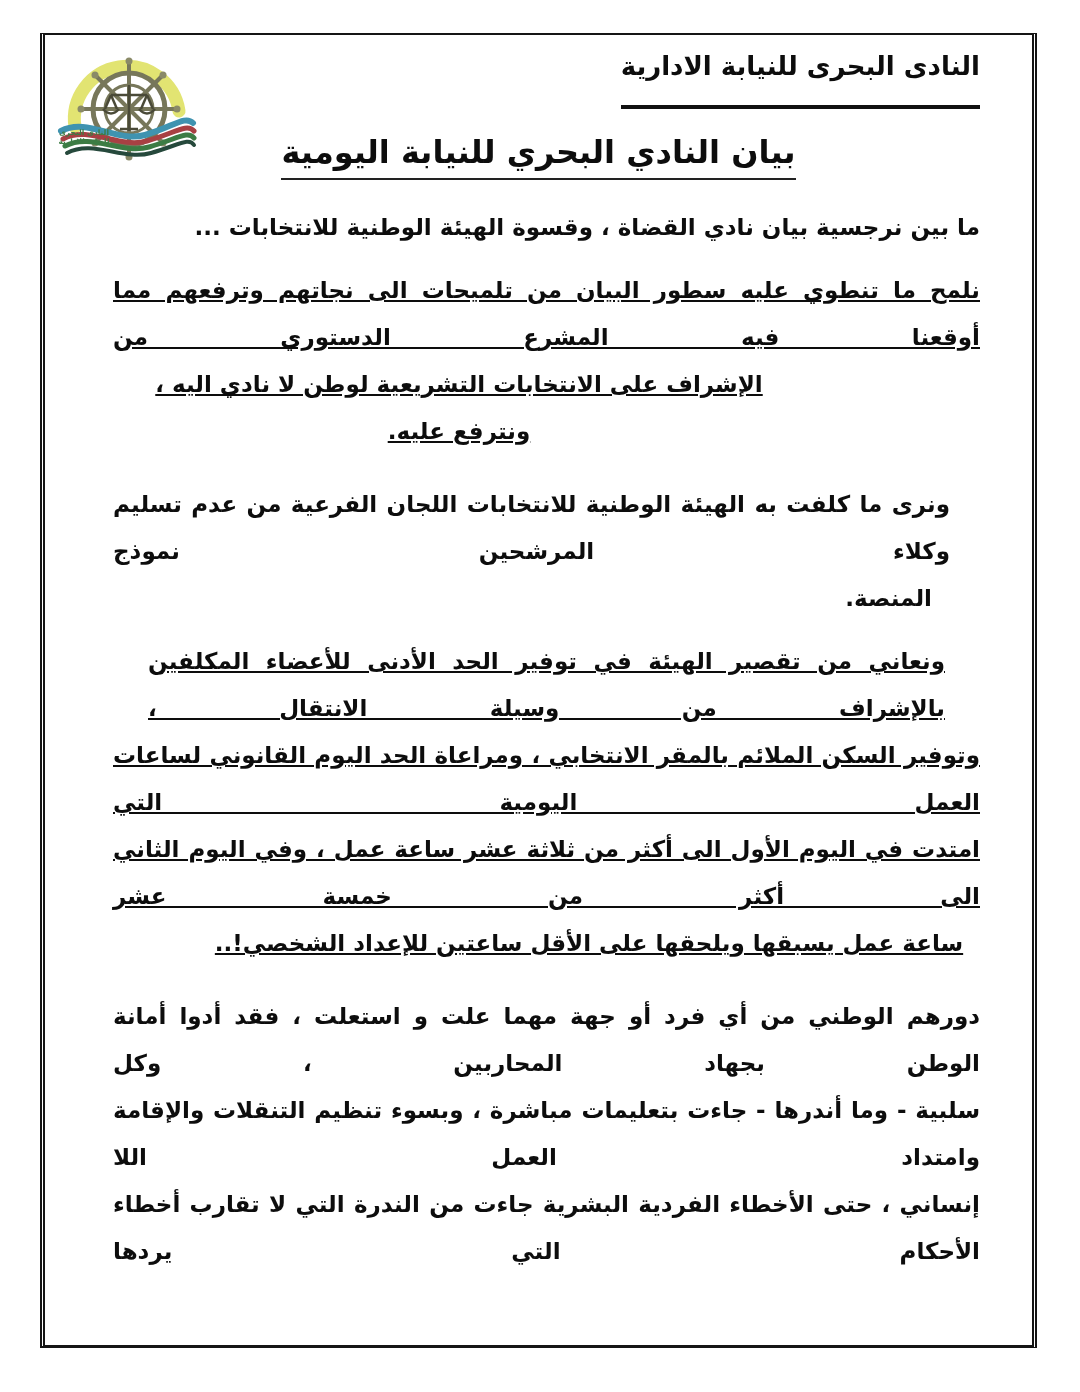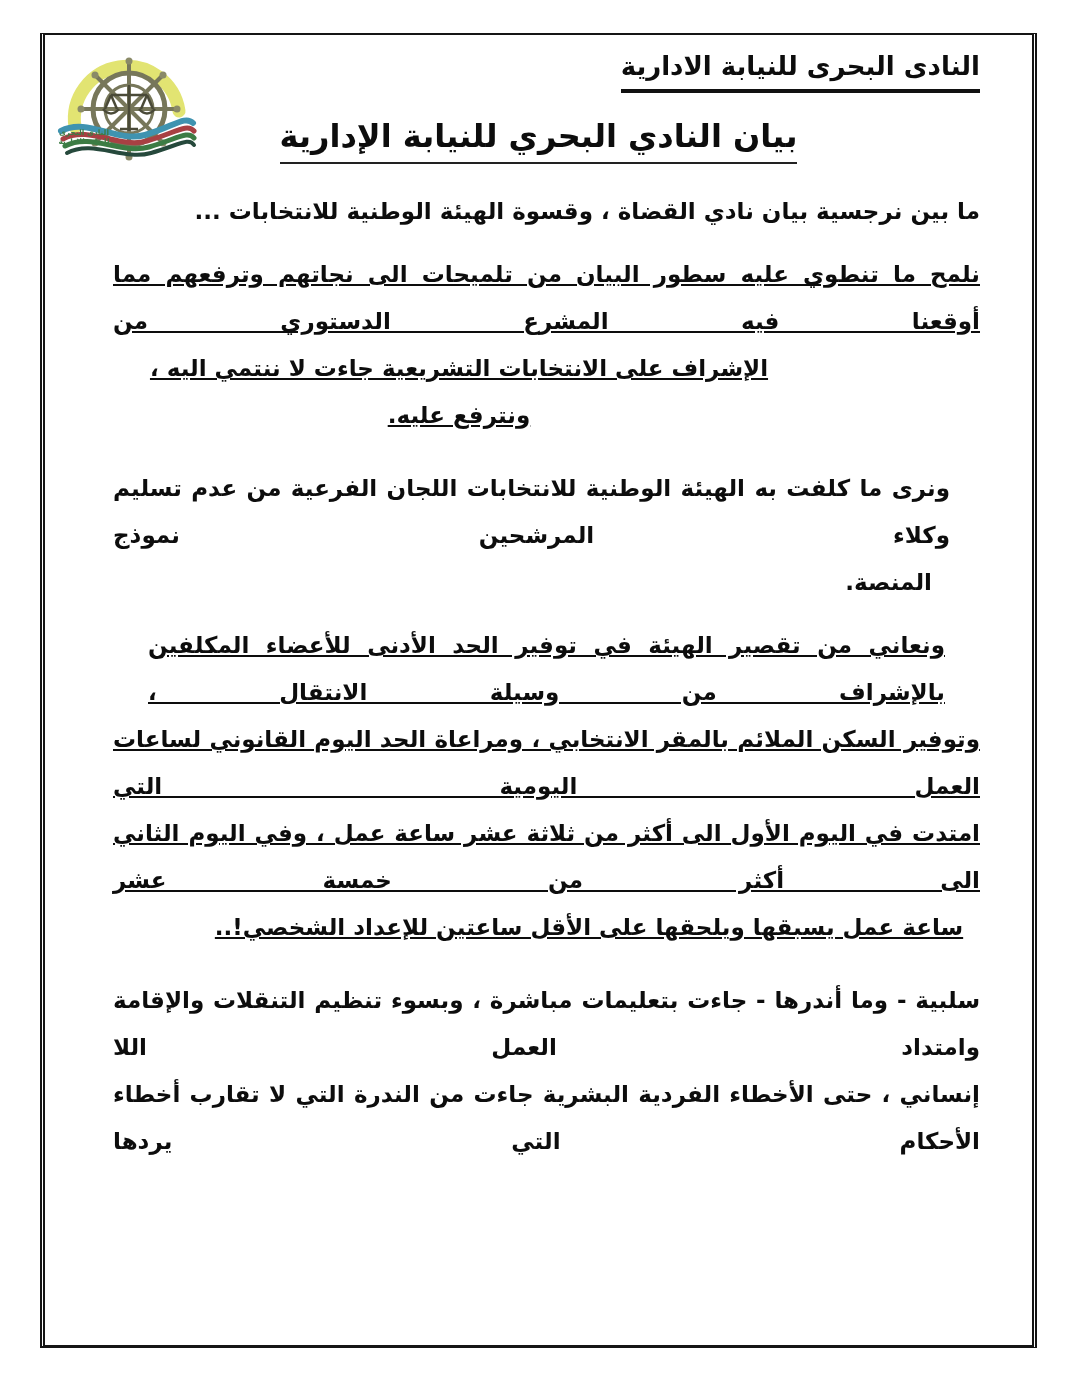--- a/index.html
+++ b/index.html
@@ -14,7 +14,7 @@
   }
   .logo{position:absolute;left:12px;top:4px;width:140px;height:130px;}
   .header-line{margin:16px 52px 0 0;text-align:right;font-size:26px;font-weight:bold;}
-  .header-line span{border-bottom:4px solid #111;padding-bottom:8px;display:inline-block;}
+  .header-line span{border-bottom:4px solid #111;padding-bottom:24px;display:inline-block;}
   .doc-title{margin-top:24px;text-align:center;font-size:32px;font-weight:bold;}
   .doc-title span{border-bottom:2px solid #222;padding-bottom:7px;display:inline-block;}
   .body-text{padding:0 52px 0 68px;font-size:23px;font-weight:bold;line-height:47px;}

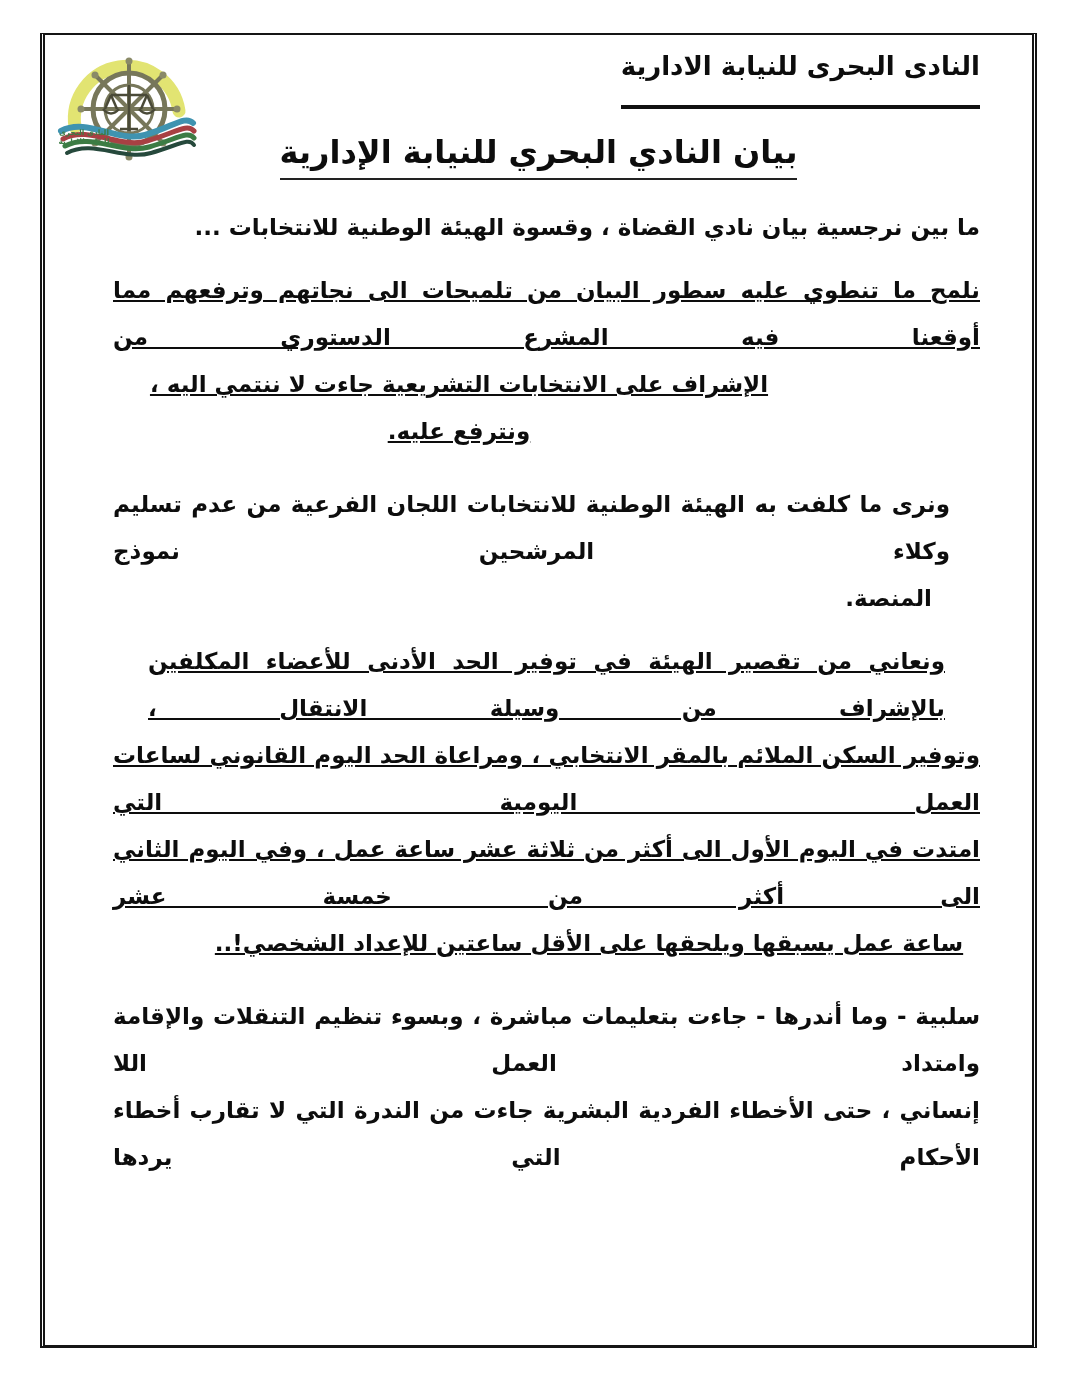--- a/index.html
+++ b/index.html
@@ -90,7 +90,7 @@
   </div>
 
   <div class="doc-title">
-    <span>بيان النادي البحري للنيابة الإدارية</span>
+    <span>بيان النادي البحري للنيابة اليومية</span>
   </div>
 
   <div class="body-text">

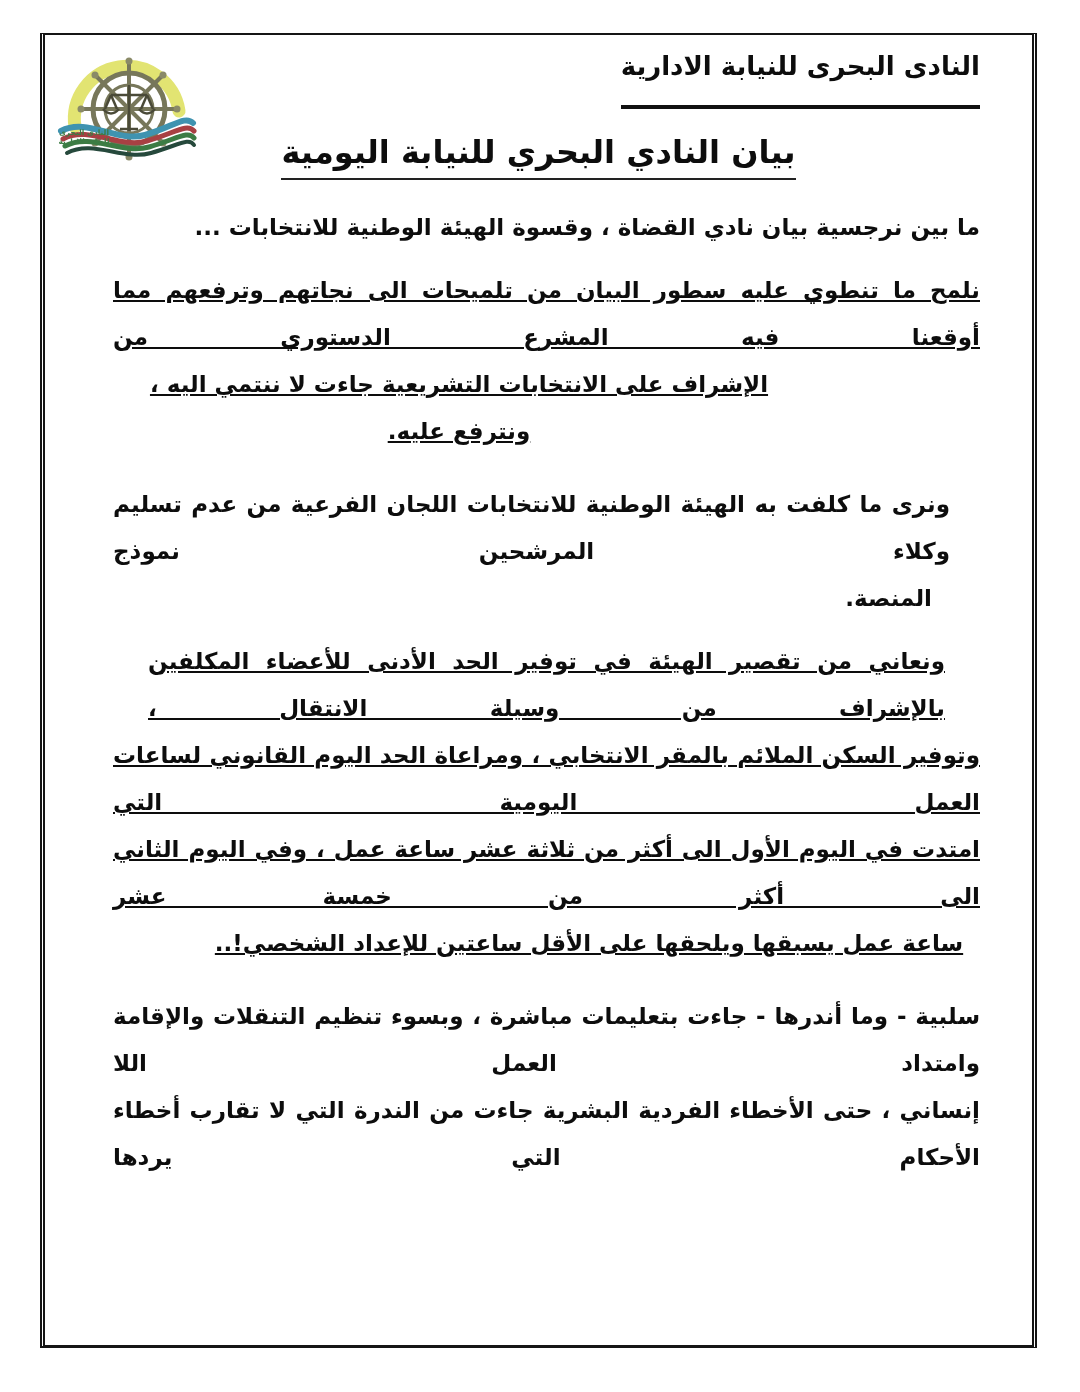--- a/index.html
+++ b/index.html
@@ -99,7 +99,7 @@
 
     <div class="para mt-s">
       <div class="ln jl">نلمح ما تنطوي عليه سطور البيان من تلميحات الى نجاتهم وترفعهم مما أوقعنا فيه المشرع الدستوري من</div>
-      <div class="ln cl">الإشراف على الانتخابات التشريعية جاءت لا ننتمي اليه ، ونترفع عليه.</div>
+      <div class="ln cl">الإشراف على الانتخابات التشريعية لوطن لا نادي اليه ، ونترفع عليه.</div>
     </div>
 
     <div class="para mt-l">

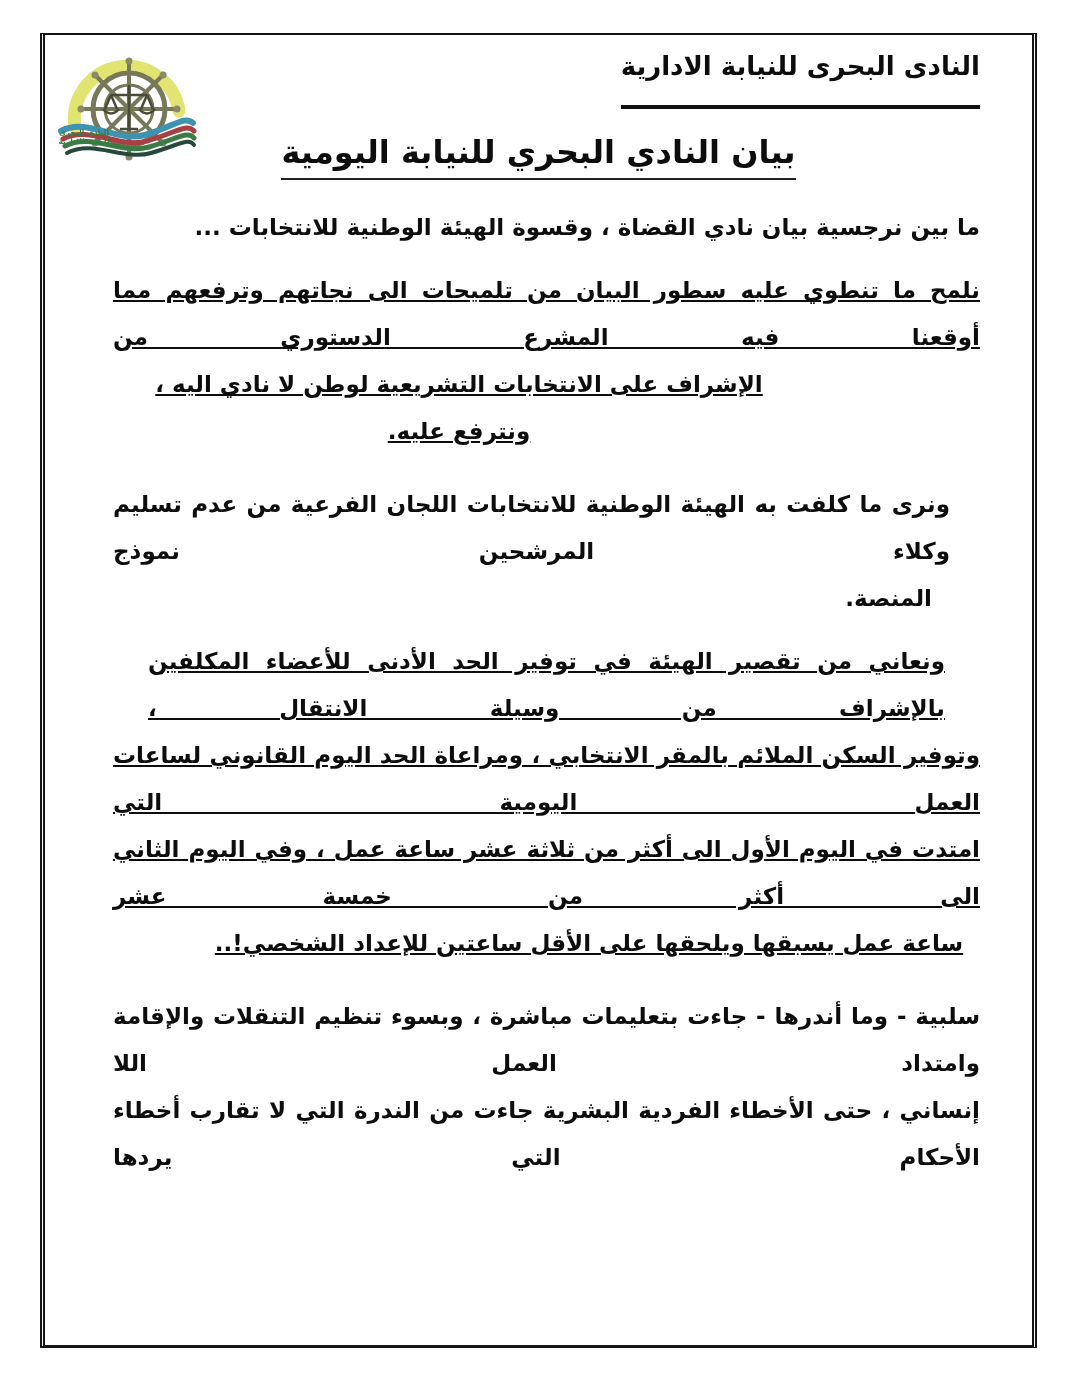--- a/index.html
+++ b/index.html
@@ -115,6 +115,7 @@
     </div>
 
     <div class="para mt-l">
+      <div class="ln jl">دورهم الوطني من أي فرد أو جهة مهما علت و استعلت ، فقد أدوا أمانة الوطن بجهاد المحاربين ، وكل</div>
       <div class="ln jl">سلبية - وما أندرها - جاءت بتعليمات مباشرة ، وبسوء تنظيم التنقلات والإقامة وامتداد العمل اللا</div>
       <div class="ln jl">إنساني ، حتى الأخطاء الفردية البشرية جاءت من الندرة التي لا تقارب أخطاء الأحكام التي يردها</div>
 

